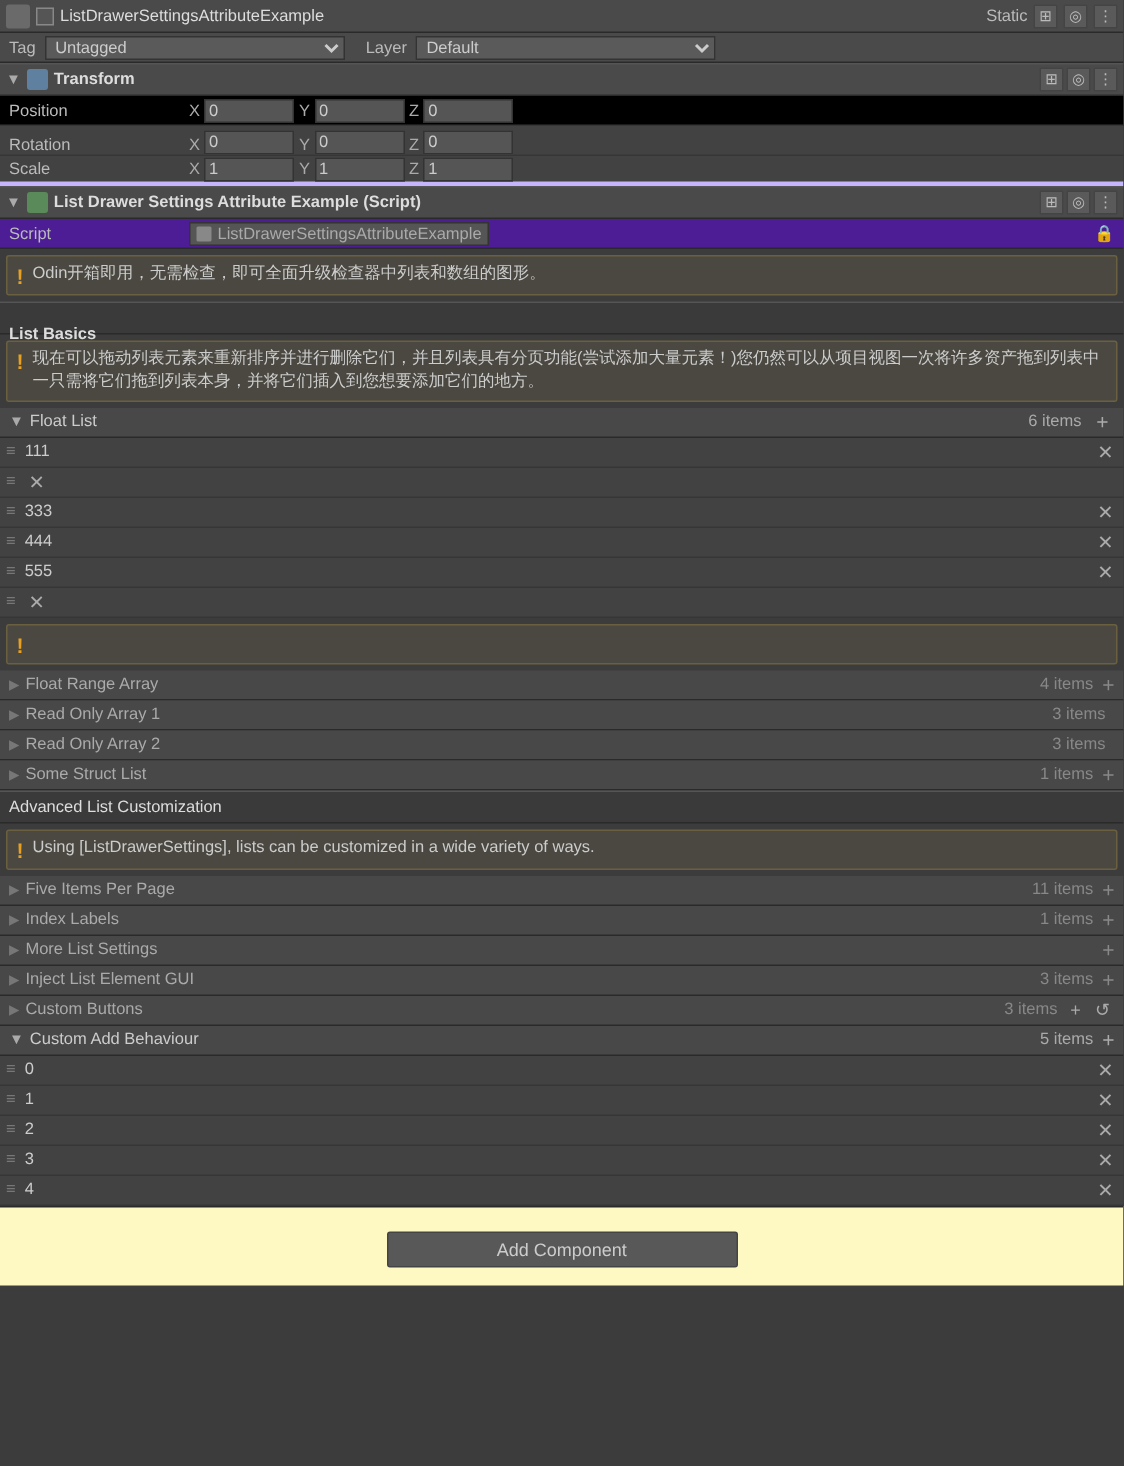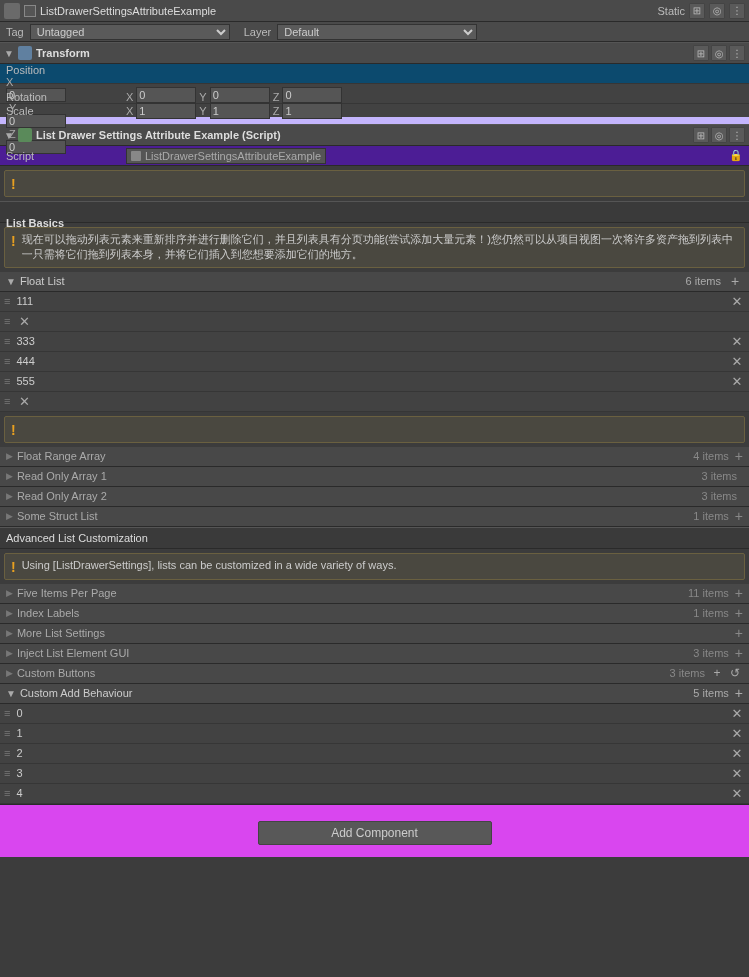--- a/index.html
+++ b/index.html
@@ -370,7 +370,7 @@
   </div>
 </div>
 
-<div style="background:#0c4a6e; display:flex; align-items:flex-start; height:20px; padding:0 6px; border-bottom:1px solid #363636;flex-direction:column;">
+<div style="background:#000000; display:flex; align-items:center; height:20px; padding:0 6px; border-bottom:1px solid #363636;">
   <span style="width:120px; color:#bbb; font-size:11px;">Position</span>
   <span style="color:#aaa; font-size:11px; margin-right:3px;">X</span>
   <input type="text" value="0" style="width: 60px; background: rgb(85, 85, 85); border: 1px solid rgb(51, 51, 51); color: rgb(204, 204, 204); font-size: 11px; height: 16px; padding: 0px 2px;">

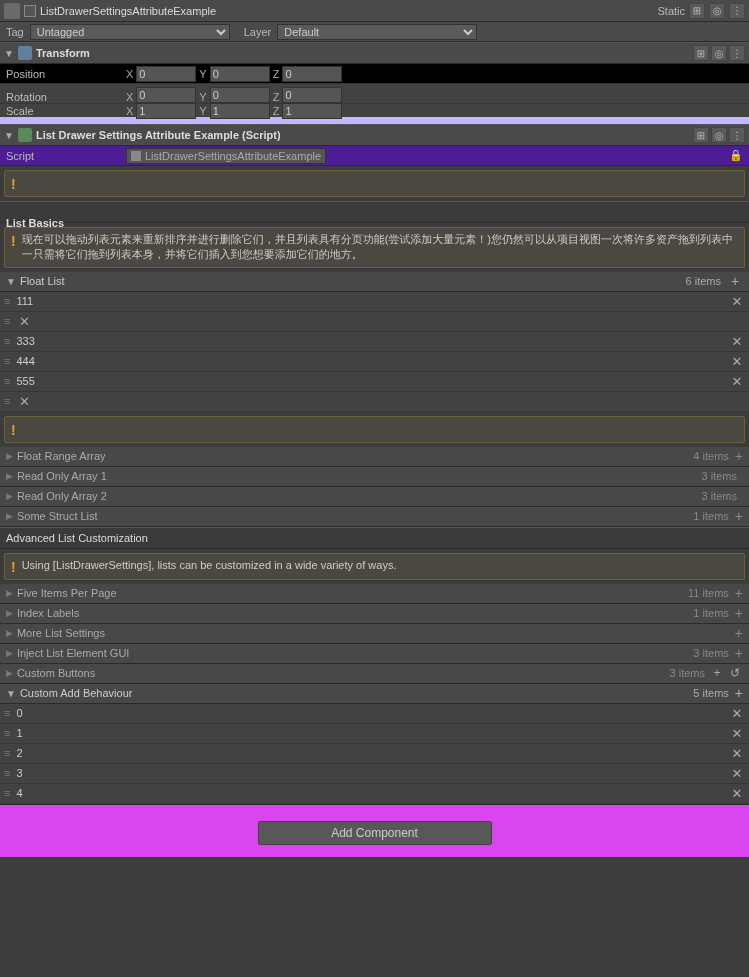--- a/index.html
+++ b/index.html
@@ -390,7 +390,7 @@
   <input type="text" value="0" style="width: 60px; background: rgb(85, 85, 85); border: 1px solid rgb(51, 51, 51); color: rgb(204, 204, 204); font-size: 11px; height: 16px; padding: 0px 2px;">
 </div>
 
-<div style="background:#424242; display:flex; align-items:center; height:20px; padding:0 6px; border-bottom:7px solid #c4b5fd;">
+<div style="background:#424242; display:flex; align-items:center; height:20px; padding:0 6px; border-bottom:3px solid #c4b5fd;">
   <span style="width:120px; color:#bbb; font-size:11px;">Scale</span>
   <span style="color:#aaa; font-size:11px; margin-right:3px;">X</span>
   <input type="text" value="1" style="width: 60px; background: rgb(85, 85, 85); border: 1px solid rgb(51, 51, 51); color: rgb(204, 204, 204); font-size: 11px; height: 16px; padding: 0px 2px;">

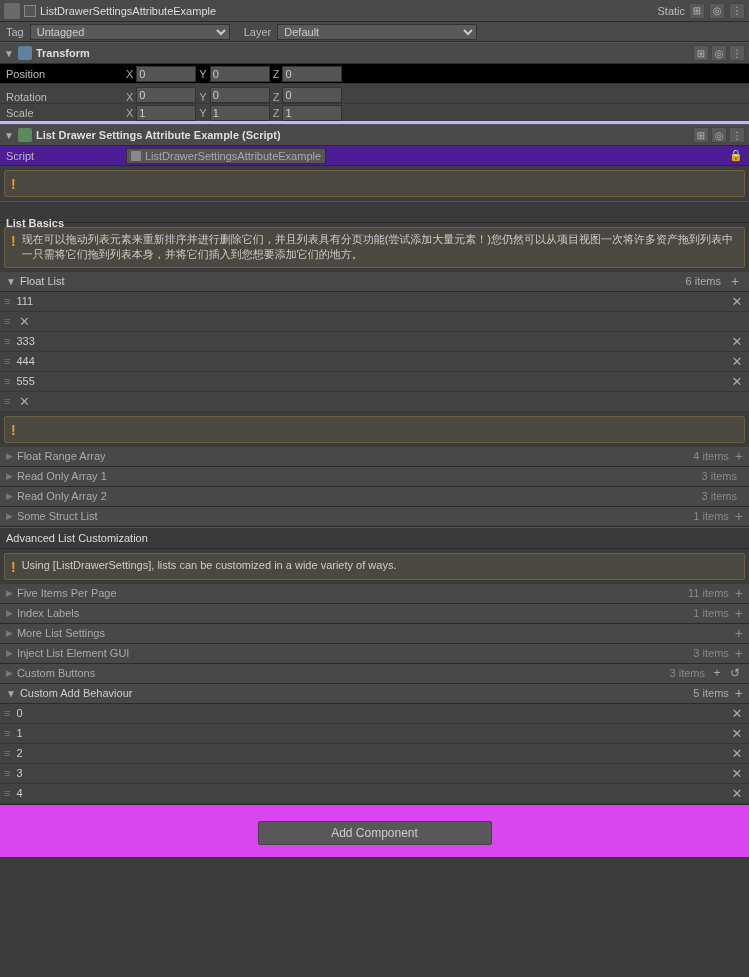--- a/index.html
+++ b/index.html
@@ -422,6 +422,7 @@
 
 <div class="info-box">
   <span class="info-icon">!</span>
+  <span class="info-text">Odin开箱即用，无需检查，即可全面升级检查器中列表和数组的图形。</span>
 </div>
 
 <div class="group-header">

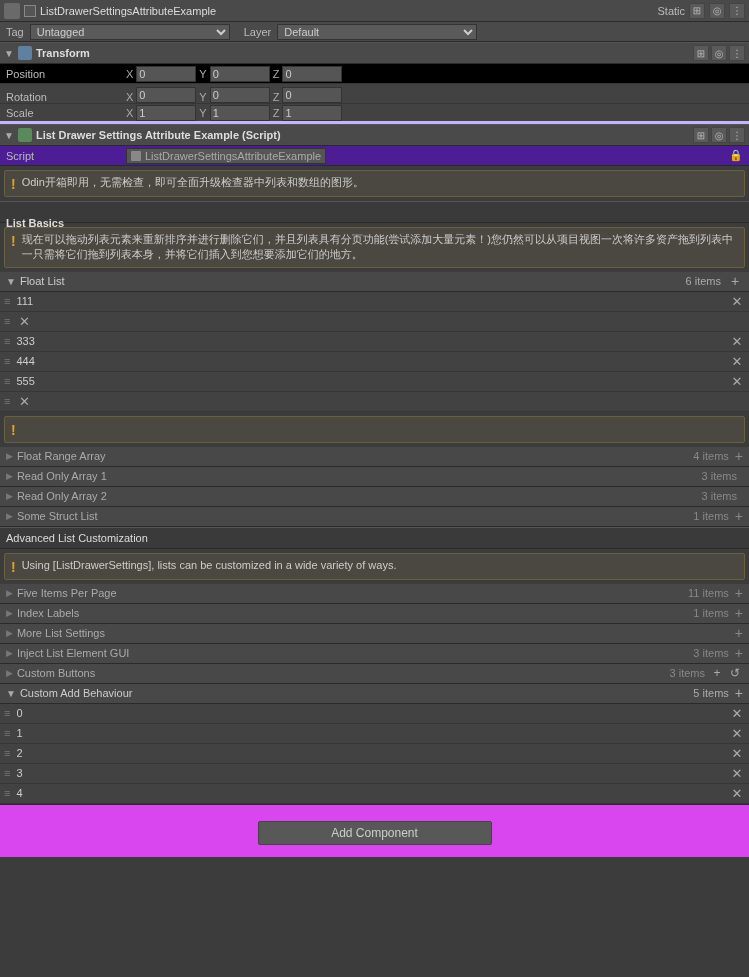--- a/index.html
+++ b/index.html
@@ -313,7 +313,7 @@
 
     
     .bottom-bar {
-      background: #d946ef;
+      background: #fef9c3;
       display: flex;
       align-items: center;
       justify-content: center;

